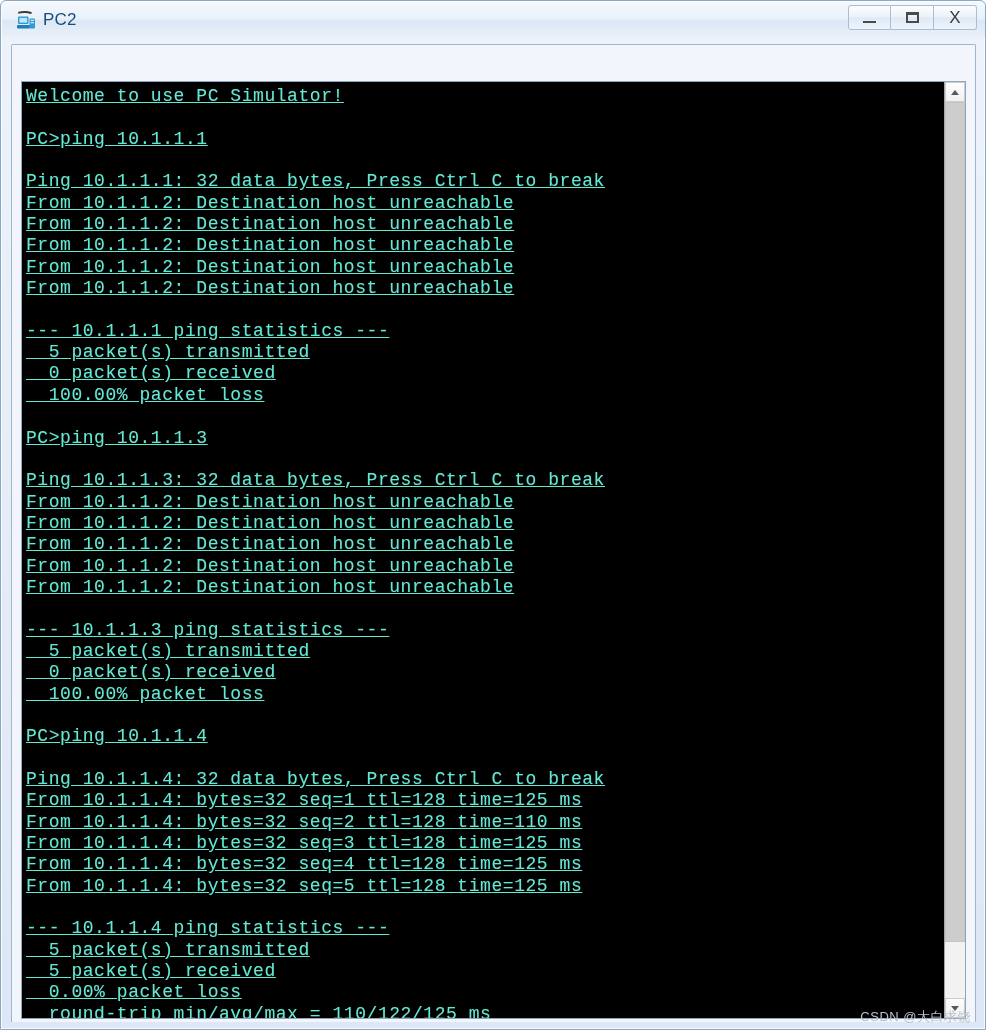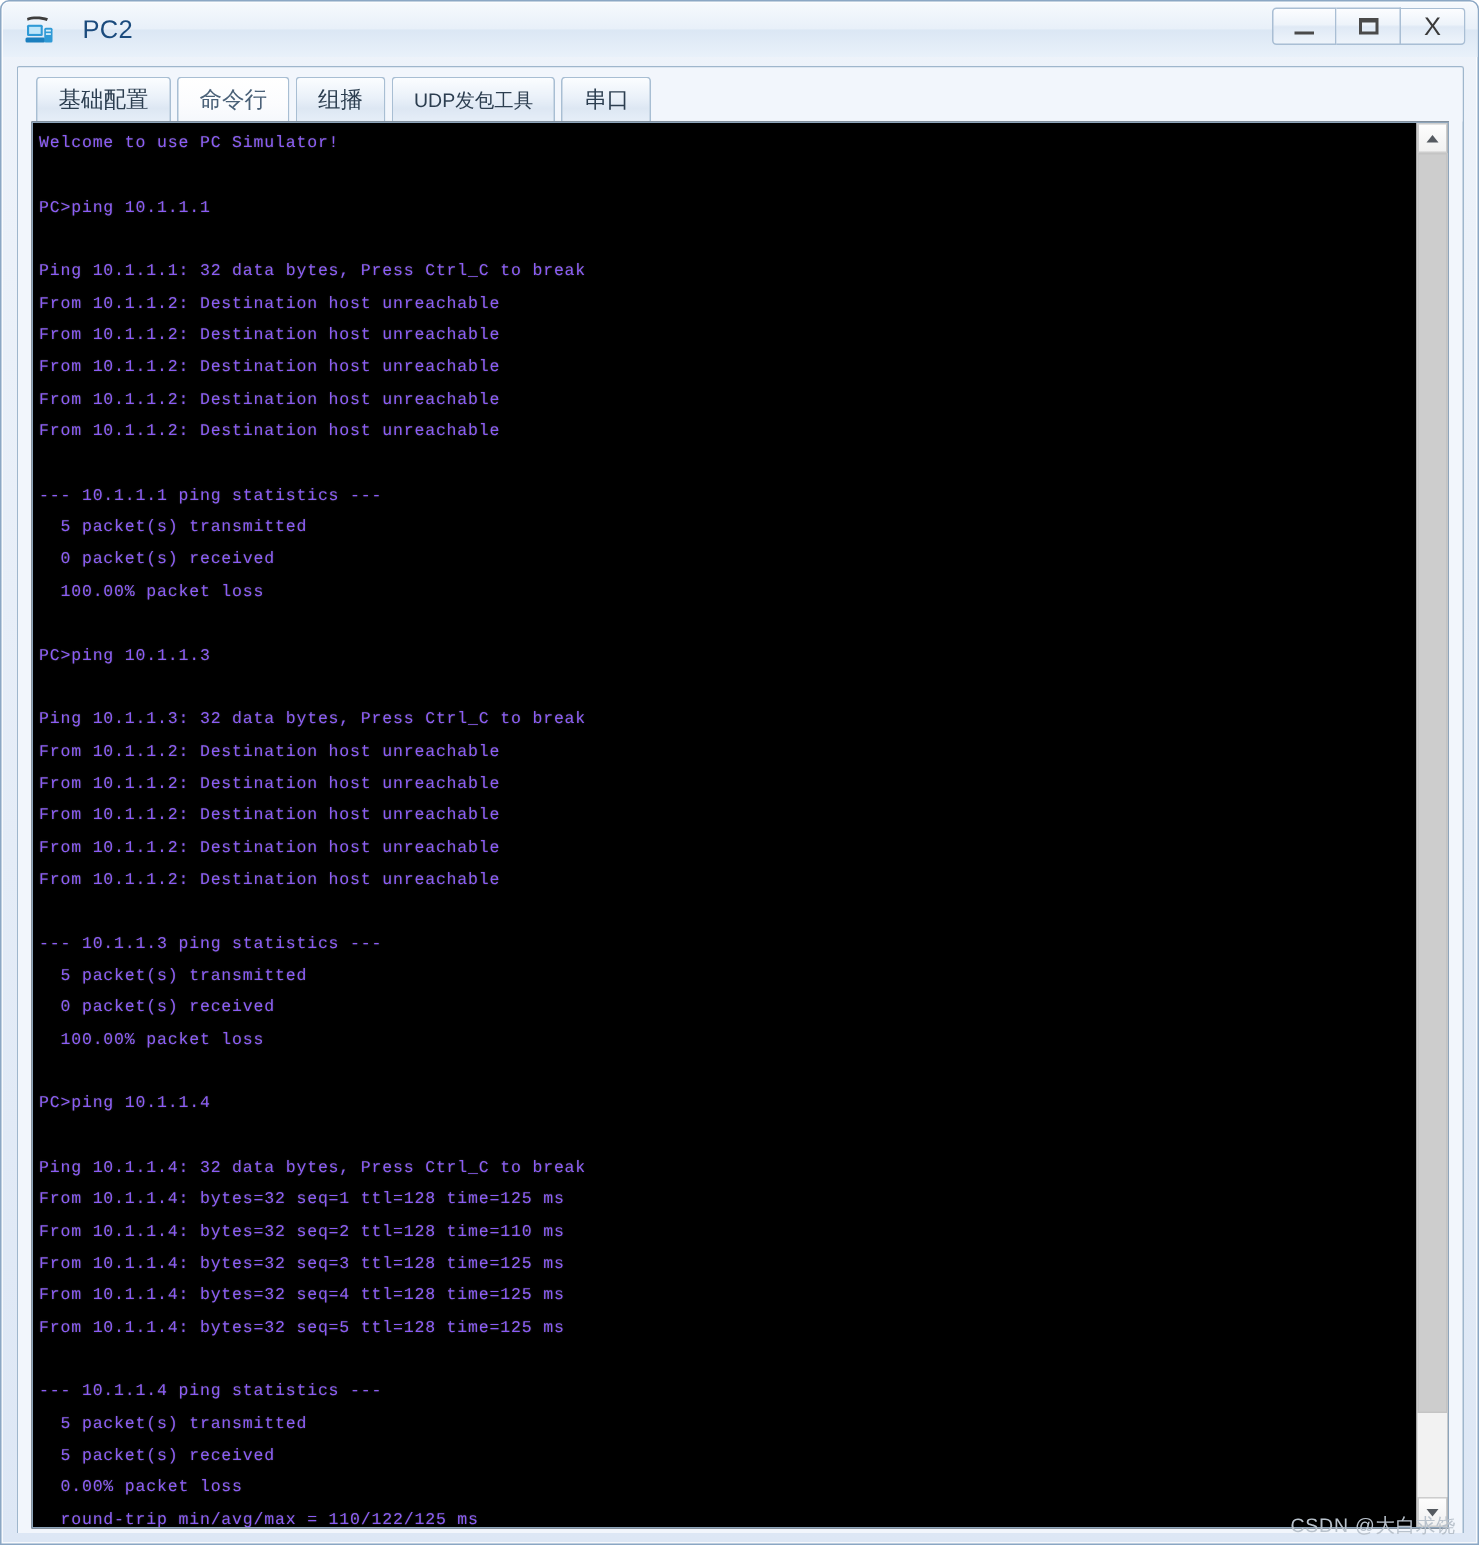--- a/index.html
+++ b/index.html
@@ -47,7 +47,7 @@
   }
   #title-icon svg { display:block; }
   #title-text {
-    margin-left: 18px;
+    margin-left: 6px;
     font-size: 17px;
     color: #1b4b7d;
     letter-spacing: 0.2px;

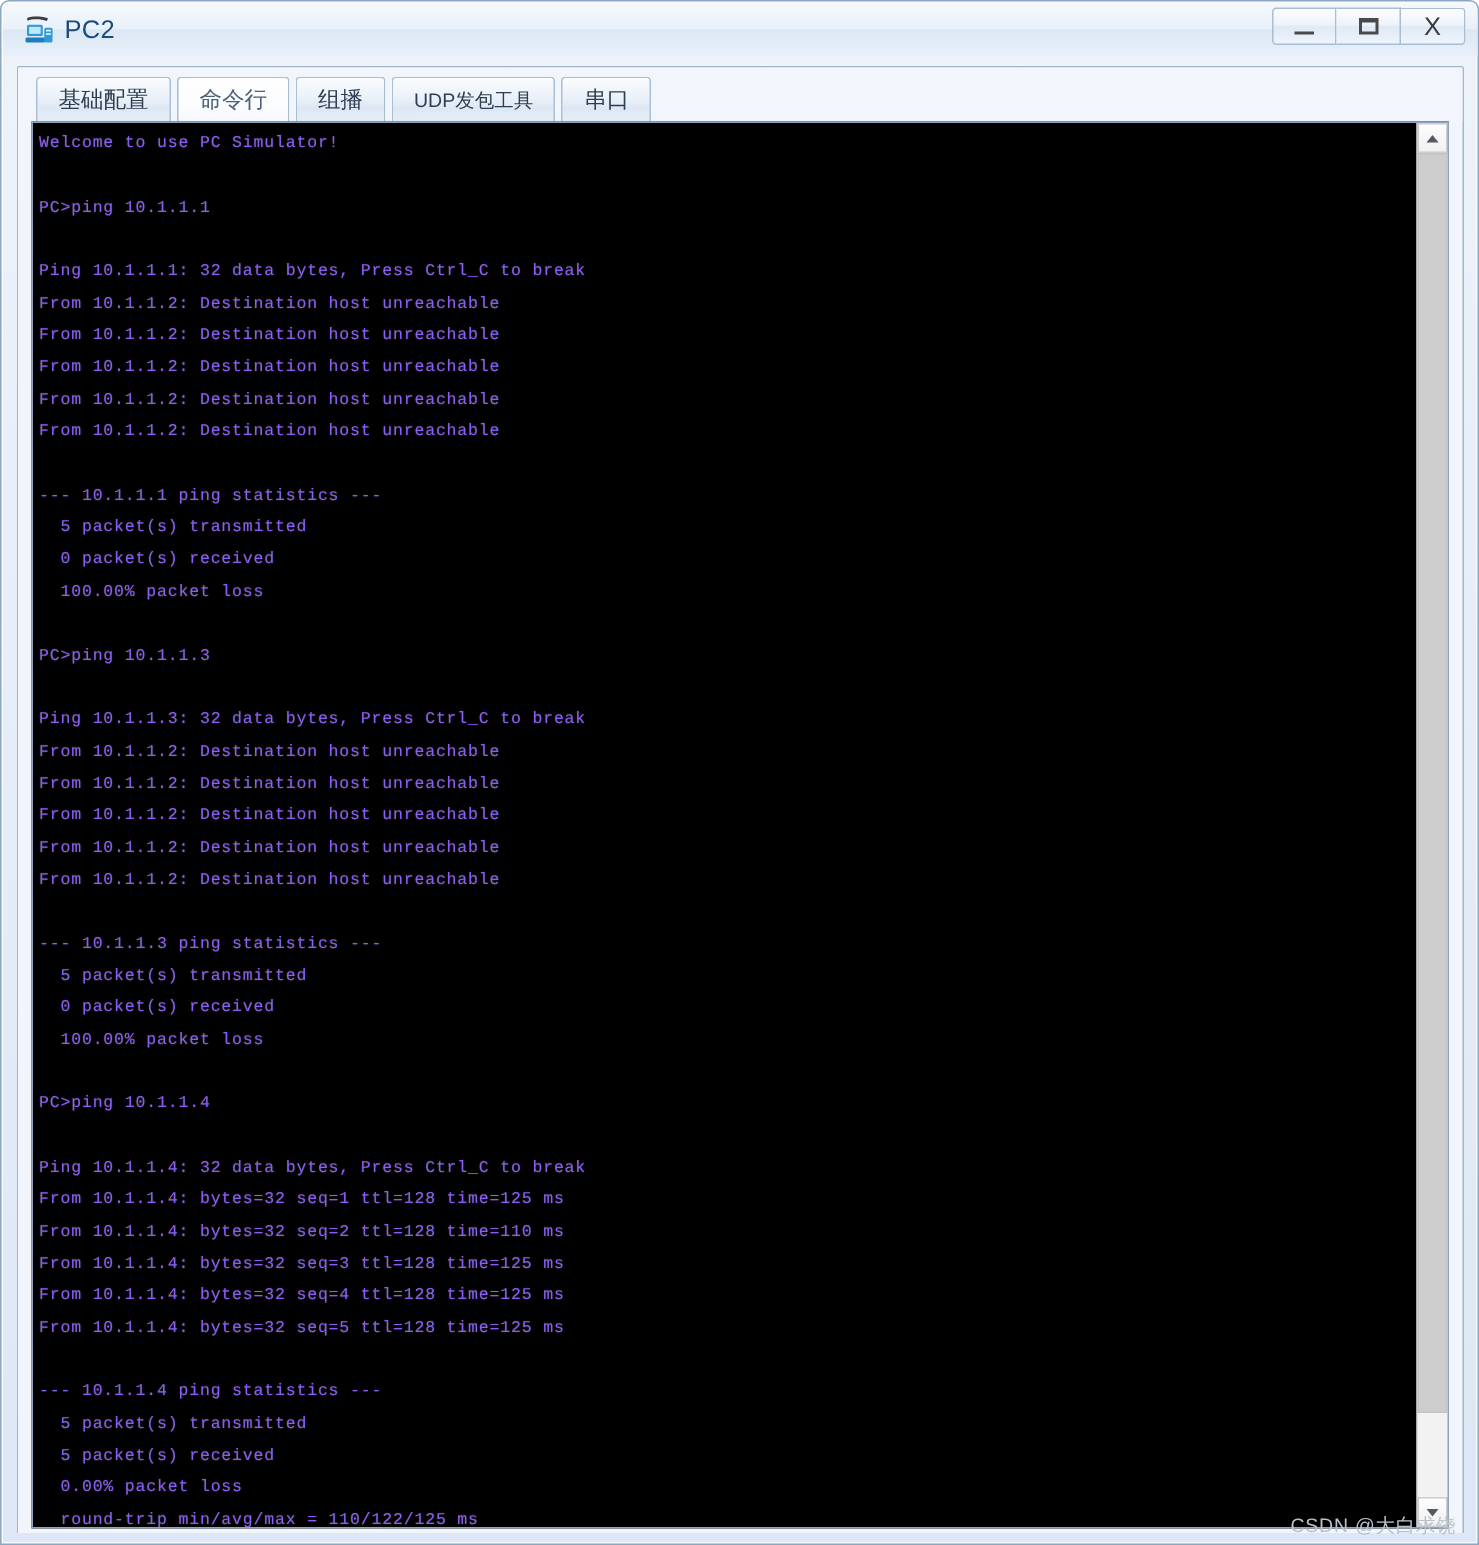--- a/index.html
+++ b/index.html
@@ -269,23 +269,6 @@
 
   <div id="client-area">
 
-    <div id="tab-strip">
-      <div class="tab">
-        <span>基础配置</span>
-      </div>
-      <div class="tab active">
-        <span>命令行</span>
-      </div>
-      <div class="tab">
-        <span>组播</span>
-      </div>
-      <div class="tab tab-small">
-        <span>UDP发包工具</span>
-      </div>
-      <div class="tab">
-        <span>串口</span>
-      </div>
-    </div>
 
     <div id="terminal-wrap">
 

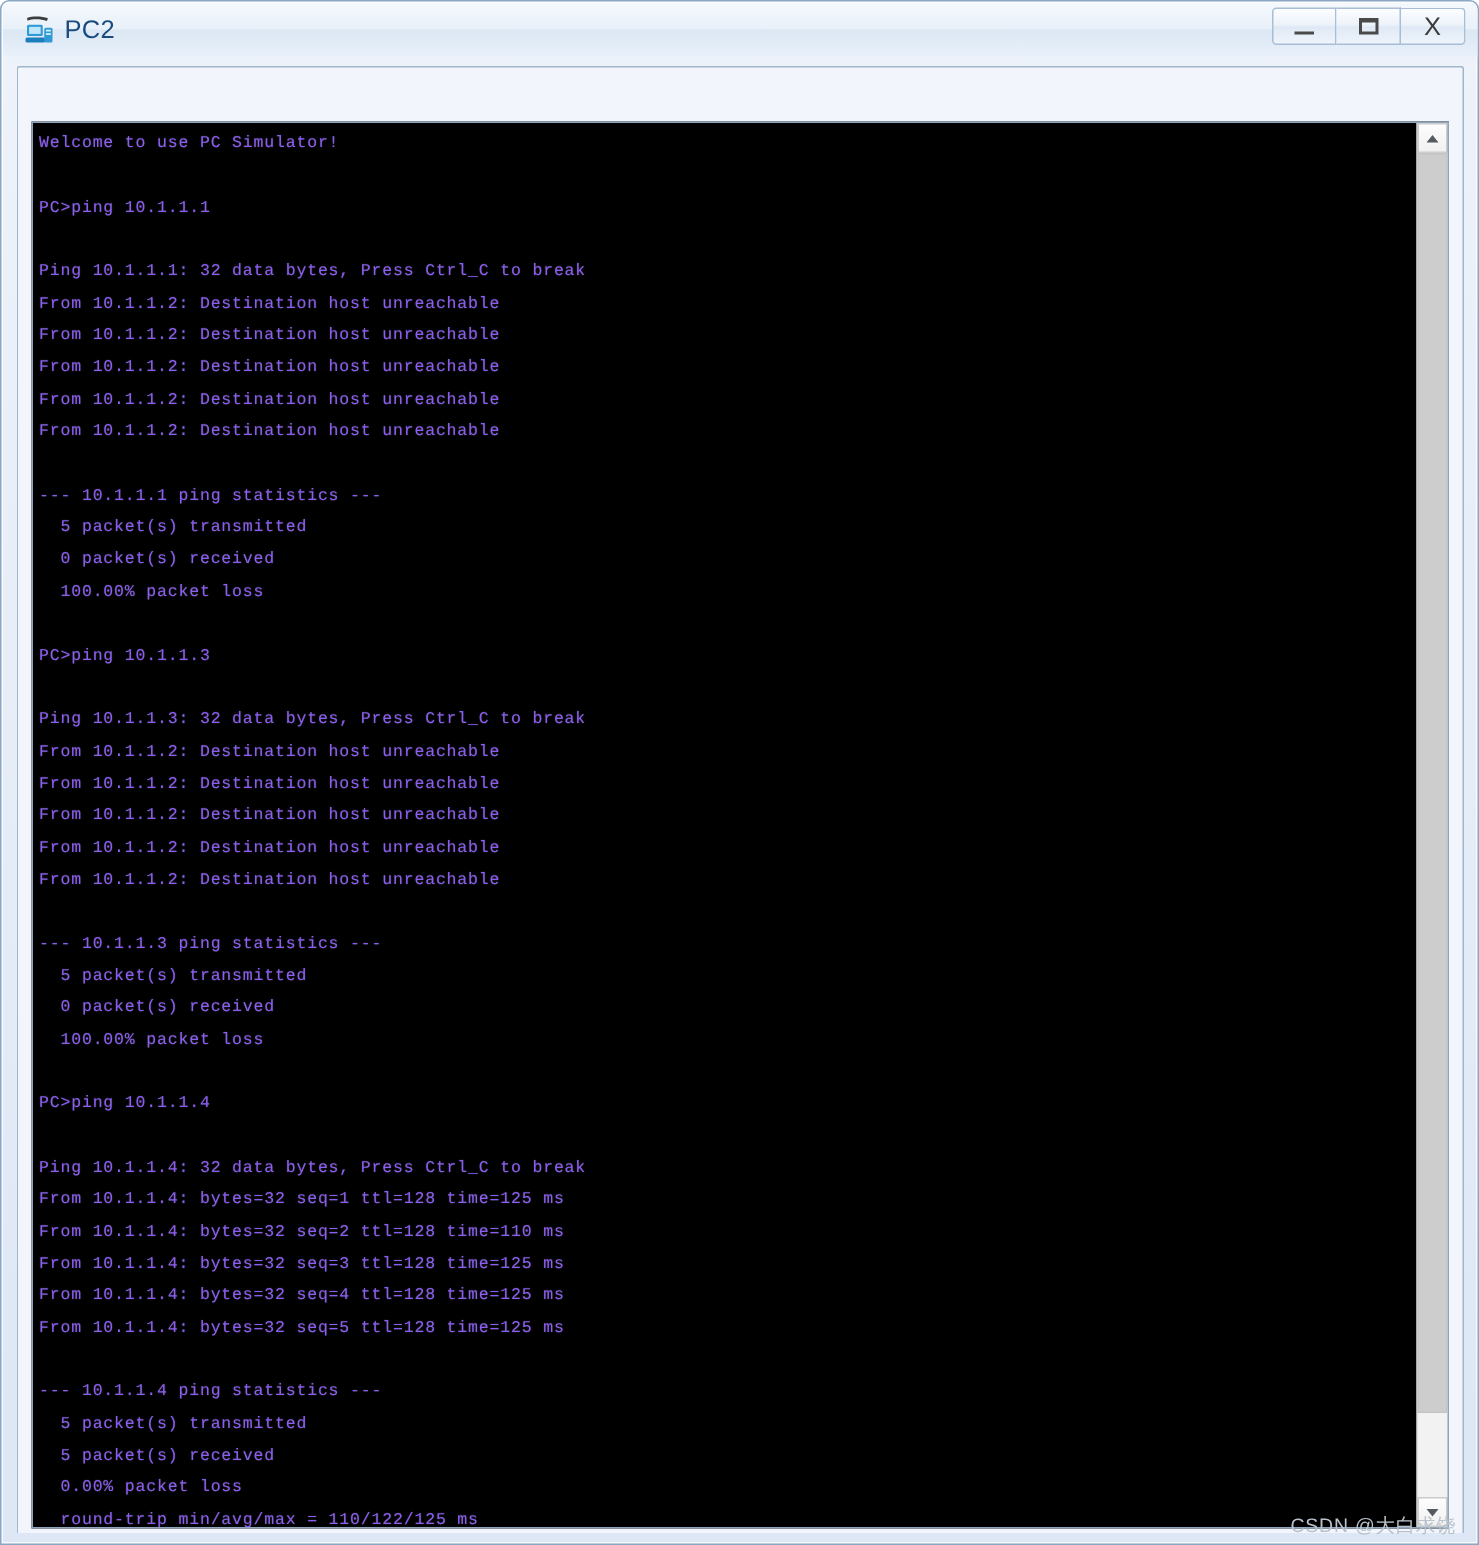--- a/index.html
+++ b/index.html
@@ -166,13 +166,14 @@
   #terminal pre {
     margin: 0;
     padding: 0;
-    color: #8b5cf6;
+    color: #5eead4;
     font-family: "Liberation Mono", "DejaVu Sans Mono", monospace;
-    font-size: 11px;
+    font-size: 18px;
     line-height: 21.35px;
     letter-spacing: 0.55px;
     white-space: pre;
     text-shadow: 0 0 1px rgba(255,255,255,0.25);
+    text-decoration: underline;
   }
 
   

